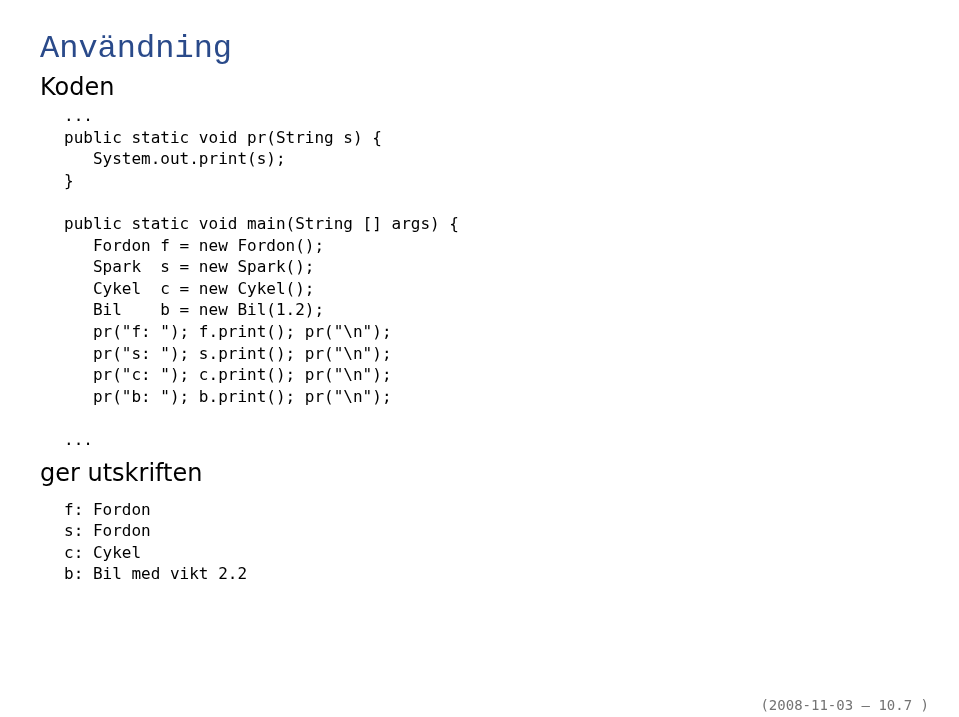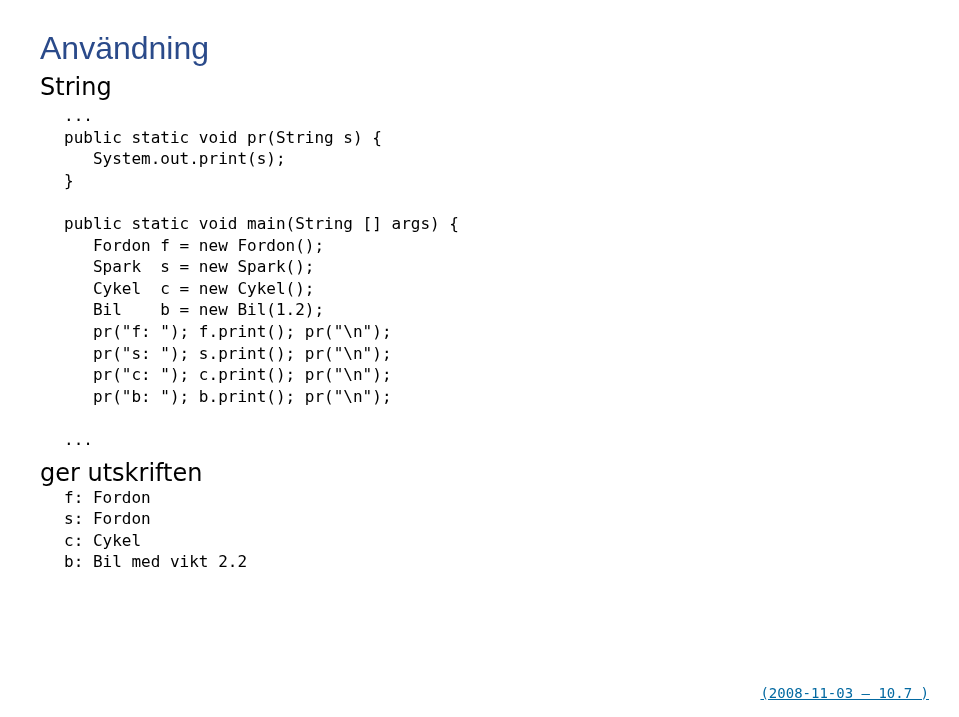--- a/index.html
+++ b/index.html
@@ -18,7 +18,7 @@
     color: #2a4a8a;
     font-weight: normal;
     margin-bottom: 6px;
-    font-family: Liberation Sans, sans-serif;
+    font-family: Liberation Mono, monospace;
   }
   .subtitle {
     font-size: 24px;

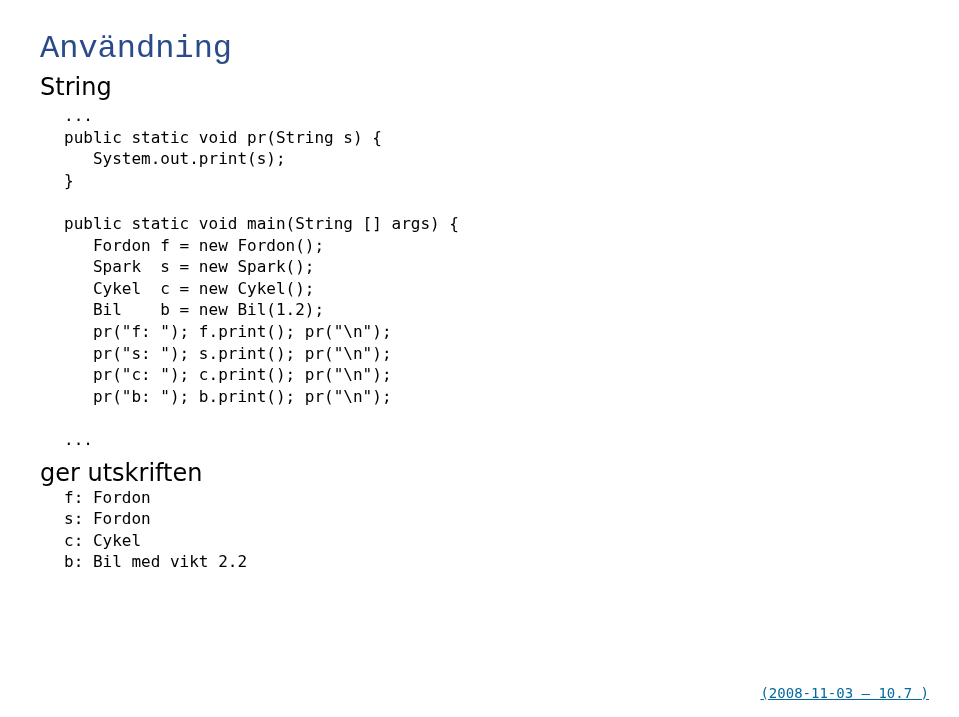--- a/index.html
+++ b/index.html
@@ -54,7 +54,7 @@
 <body>
 
 <div class="title">Användning</div>
-<div class="subtitle">String</div>
+<div class="subtitle">Koden</div>
 <pre>...
 public static void pr(String s) {
    System.out.print(s);

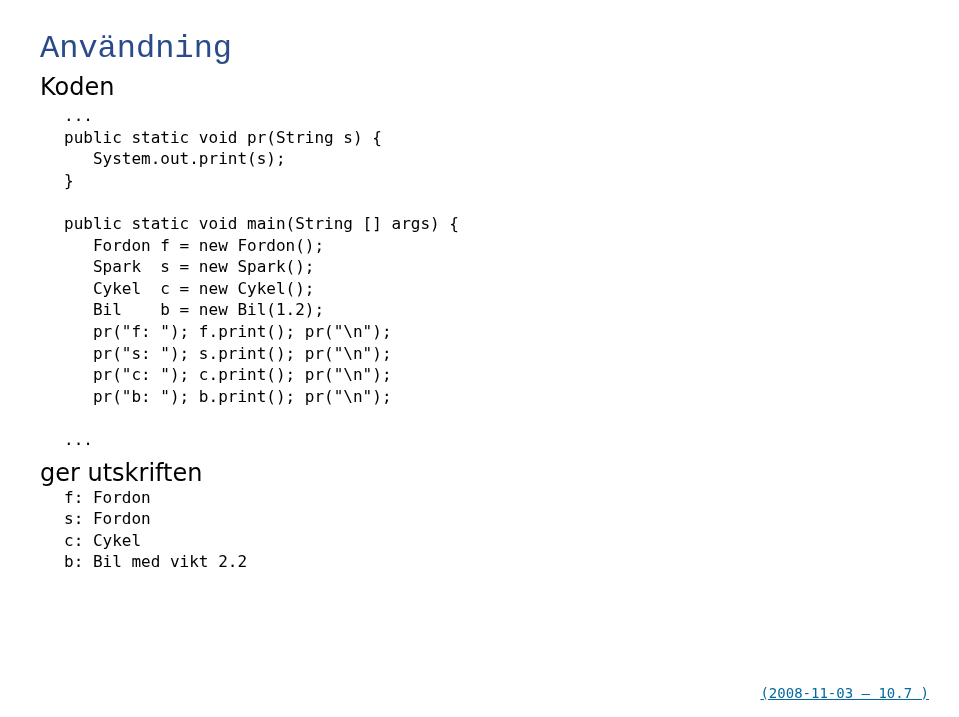--- a/index.html
+++ b/index.html
@@ -38,7 +38,7 @@
   .mid-text {
     font-size: 24px;
     font-family: "DejaVu Sans", sans-serif;
-    margin: 8px 0 0 0;
+    margin: 8px 0 12px 0;
   }
   .footer {
     position: absolute;

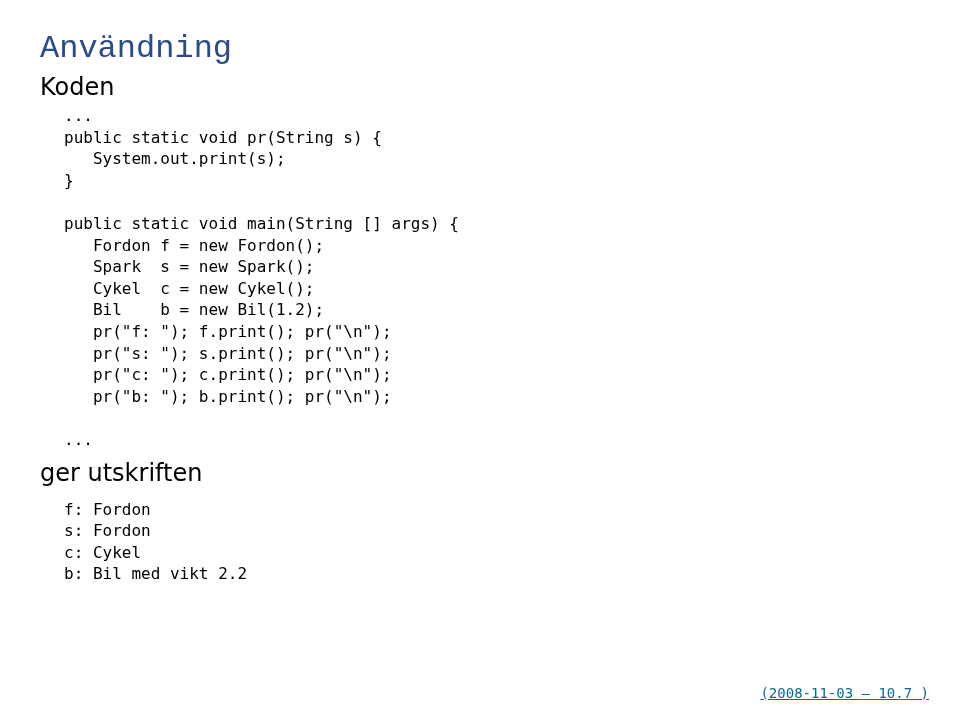--- a/index.html
+++ b/index.html
@@ -42,12 +42,11 @@
   }
   .footer {
     position: absolute;
-    bottom: 16px;
+    bottom: 4px;
     right: 30px;
     font-family: "DejaVu Sans Mono", "Courier New", monospace;
     font-size: 14px;
-    color: #0369a1;
-    text-decoration: underline;
+    color: #737373;
   }
 </style>
 </head>

